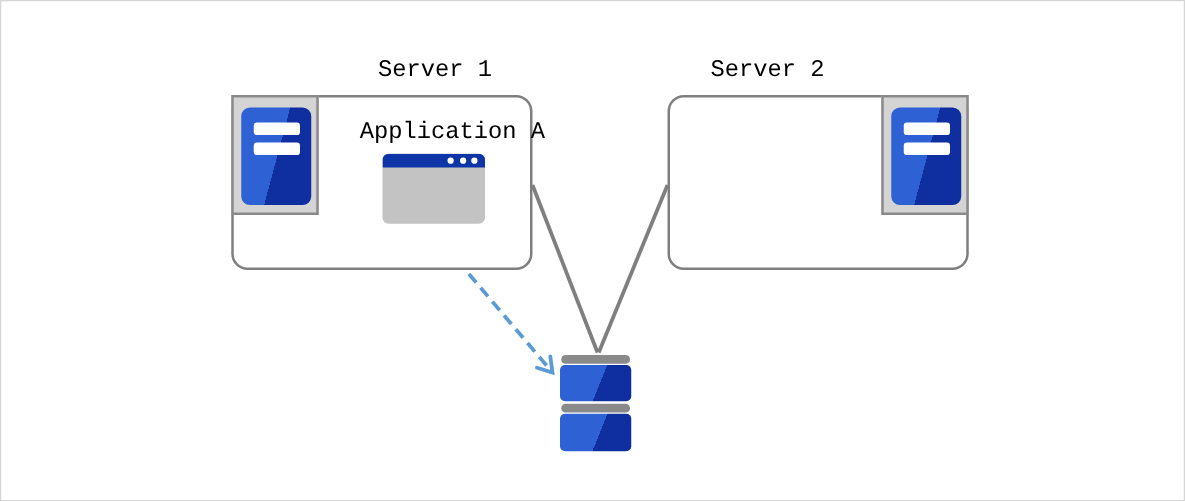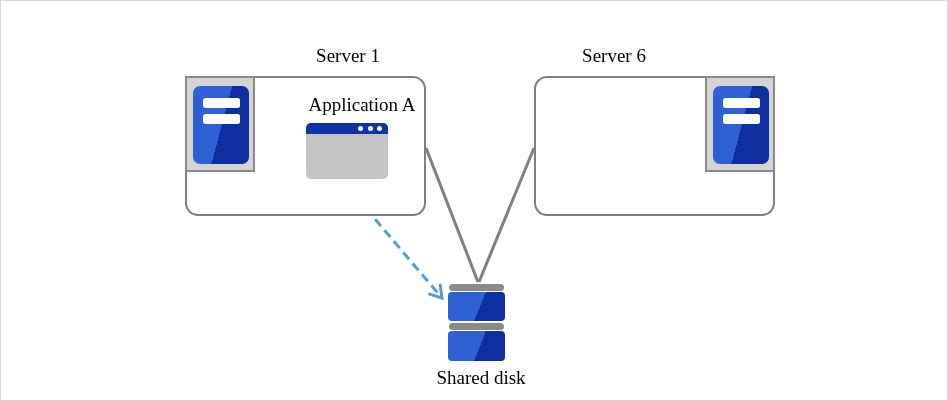--- a/index.html
+++ b/index.html
@@ -8,7 +8,7 @@
     background:#ffffff;
     border:1px solid var(--canvas-border,#d6d6d6);
     box-sizing:border-box;
-    font-family:Liberation Serif, serif;
+    font-family:Liberation Mono, monospace;
     overflow:hidden;
   }
   .connectors { position:absolute; left:0; top:0; width:948px; height:401px; pointer-events:none; }

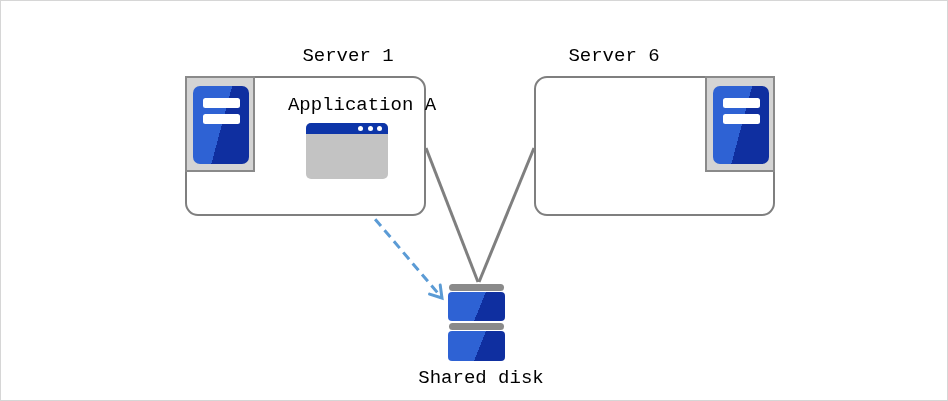--- a/index.html
+++ b/index.html
@@ -95,7 +95,7 @@
     </div>
   </div>
 
-  <div class="label lbl-server2">Server 6</div>
+  <div class="label lbl-server2">Server 2</div>
   <div class="node-box box-server2"></div>
   <div class="server-icon icon-server2">
     <div class="tower">

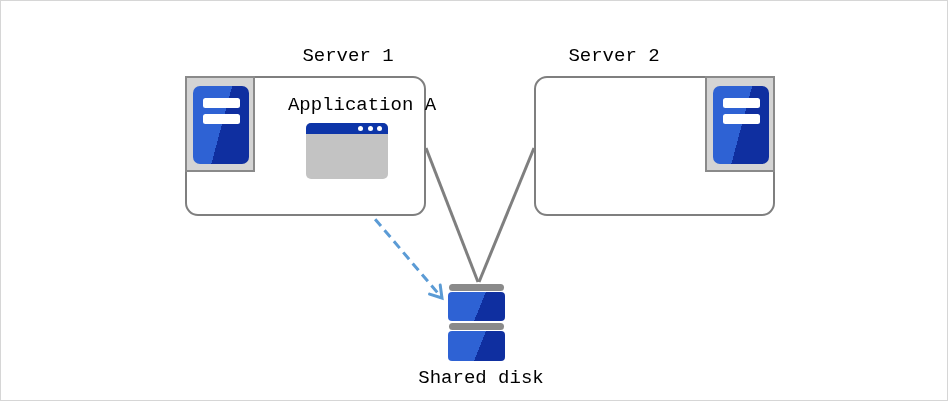--- a/index.html
+++ b/index.html
@@ -110,7 +110,6 @@
     <div class="platter p2"></div>
     <div class="disk-body d2"></div>
   </div>
-  <div class="label lbl-disk">Shared disk</div>
 
 </div>
 

